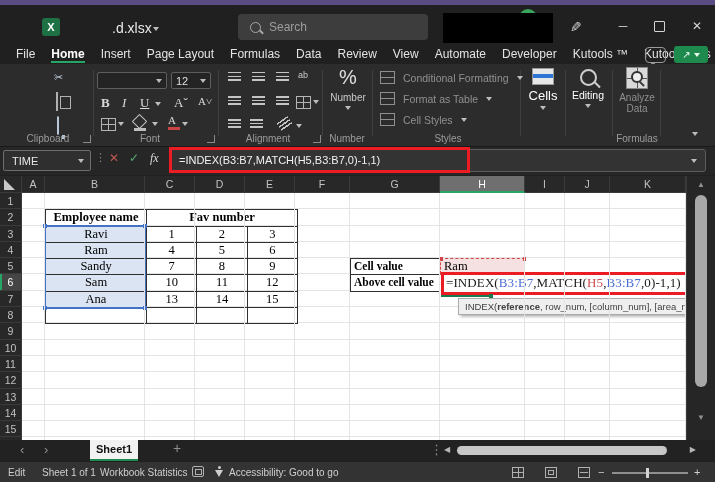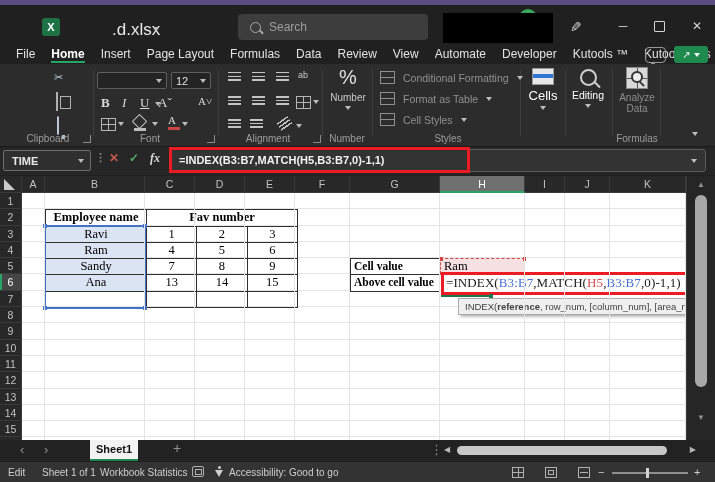--- a/index.html
+++ b/index.html
@@ -12,7 +12,7 @@
   .titlebar{position:absolute;top:5px;left:0;width:715px;height:40px;background:#202020;}
   .excel-icon{position:absolute;left:42px;top:13px;width:18px;height:18px;background:#1e7145;border-radius:3px;
      color:#fff;font-weight:bold;font-size:11px;text-align:center;line-height:18px;}
-  .filename{position:absolute;left:112px;top:15px;color:#e8e8e8;font-size:17px;}
+  .filename{position:absolute;left:112px;top:15px;color:#e8e8e8;font-size:14px;}
   .caret{display:inline-block;width:0;height:0;border-left:3.5px solid transparent;border-right:3.5px solid transparent;border-top:4px solid #bdbdbd;vertical-align:middle;}
   .fname-caret{position:absolute;left:153px;top:22px;}
   .search-box{position:absolute;left:238px;top:9px;width:190px;height:26px;background:#3d3d3d;border-radius:4px;

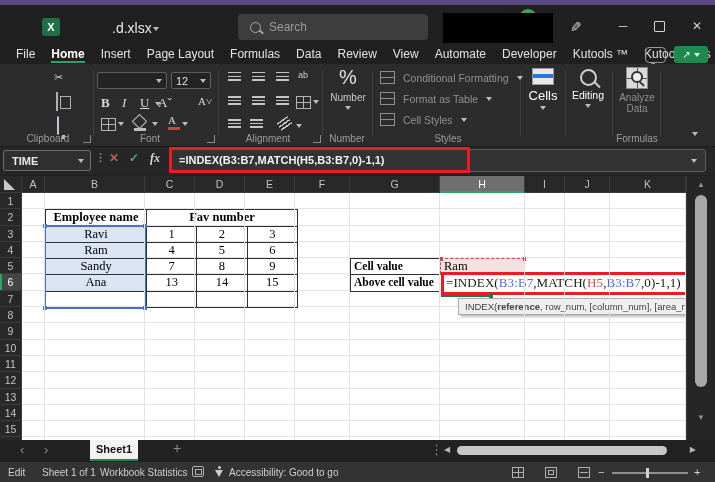--- a/index.html
+++ b/index.html
@@ -226,7 +226,7 @@
     <span class="fbtn" style="left:122px;top:31px;font-style:italic;">I</span>
     <span class="fbtn" style="left:140px;top:31px;text-decoration:underline;">U</span>
     <span class="caret abs" style="left:155px;top:38px;"></span>
-    <span class="fbtn" style="left:158px;top:31px;">Aˇ</span>
+    <span class="fbtn" style="left:174px;top:31px;">Aˇ</span>
     <span class="fbtn" style="left:198px;top:31px;font-size:11px;">A˅</span>
     <span class="grid-ic abs" style="left:101px;top:54px;"></span>
     <span class="caret abs" style="left:118px;top:58px;"></span>

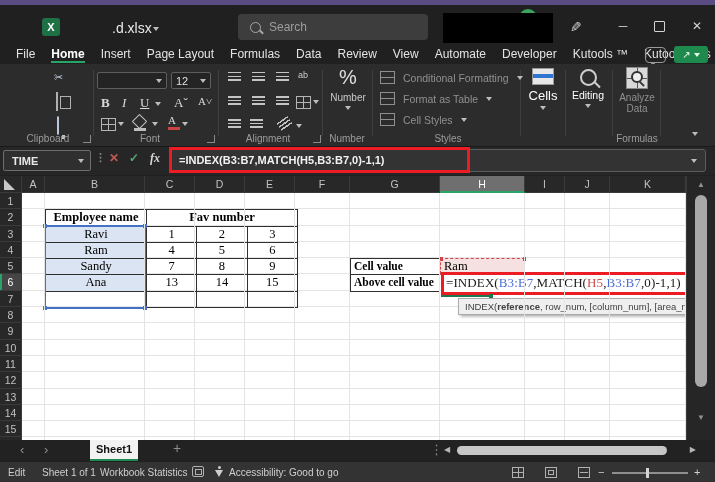--- a/index.html
+++ b/index.html
@@ -78,7 +78,7 @@
   .analyze-ic::after{content:'';position:absolute;width:6px;height:2px;background:#333;transform:rotate(45deg);right:2px;bottom:3px;}
   .ribbon-collapse{position:absolute;left:692px;top:64px;}
   
-  .formula-row{position:absolute;top:147px;left:0;width:715px;height:28px;background:#262626;font-weight:bold;}
+  .formula-row{position:absolute;top:147px;left:0;width:715px;height:28px;background:#262626;}
   .name-box{position:absolute;left:3px;top:3px;width:88px;height:21px;background:#2f2f2f;border:1px solid #6e6e6e;border-radius:2px;
      box-sizing:border-box;color:#e8e8e8;font-size:11px;display:flex;align-items:center;justify-content:space-between;padding:0 6px 0 8px;}
   .fx-dots{position:absolute;left:95px;top:4px;color:#8a8a8a;font-size:11px;}

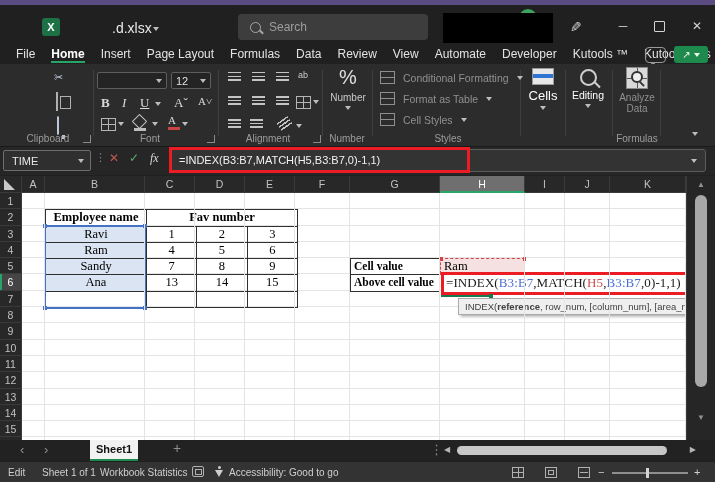--- a/index.html
+++ b/index.html
@@ -388,6 +388,12 @@
               <td>9</td>
             </tr>
             <tr>
+              <td class="sel-blue">Sam</td>
+              <td>10</td>
+              <td>11</td>
+              <td>12</td>
+            </tr>
+            <tr>
               <td class="sel-blue">Ana</td>
               <td>13</td>
               <td>14</td>

